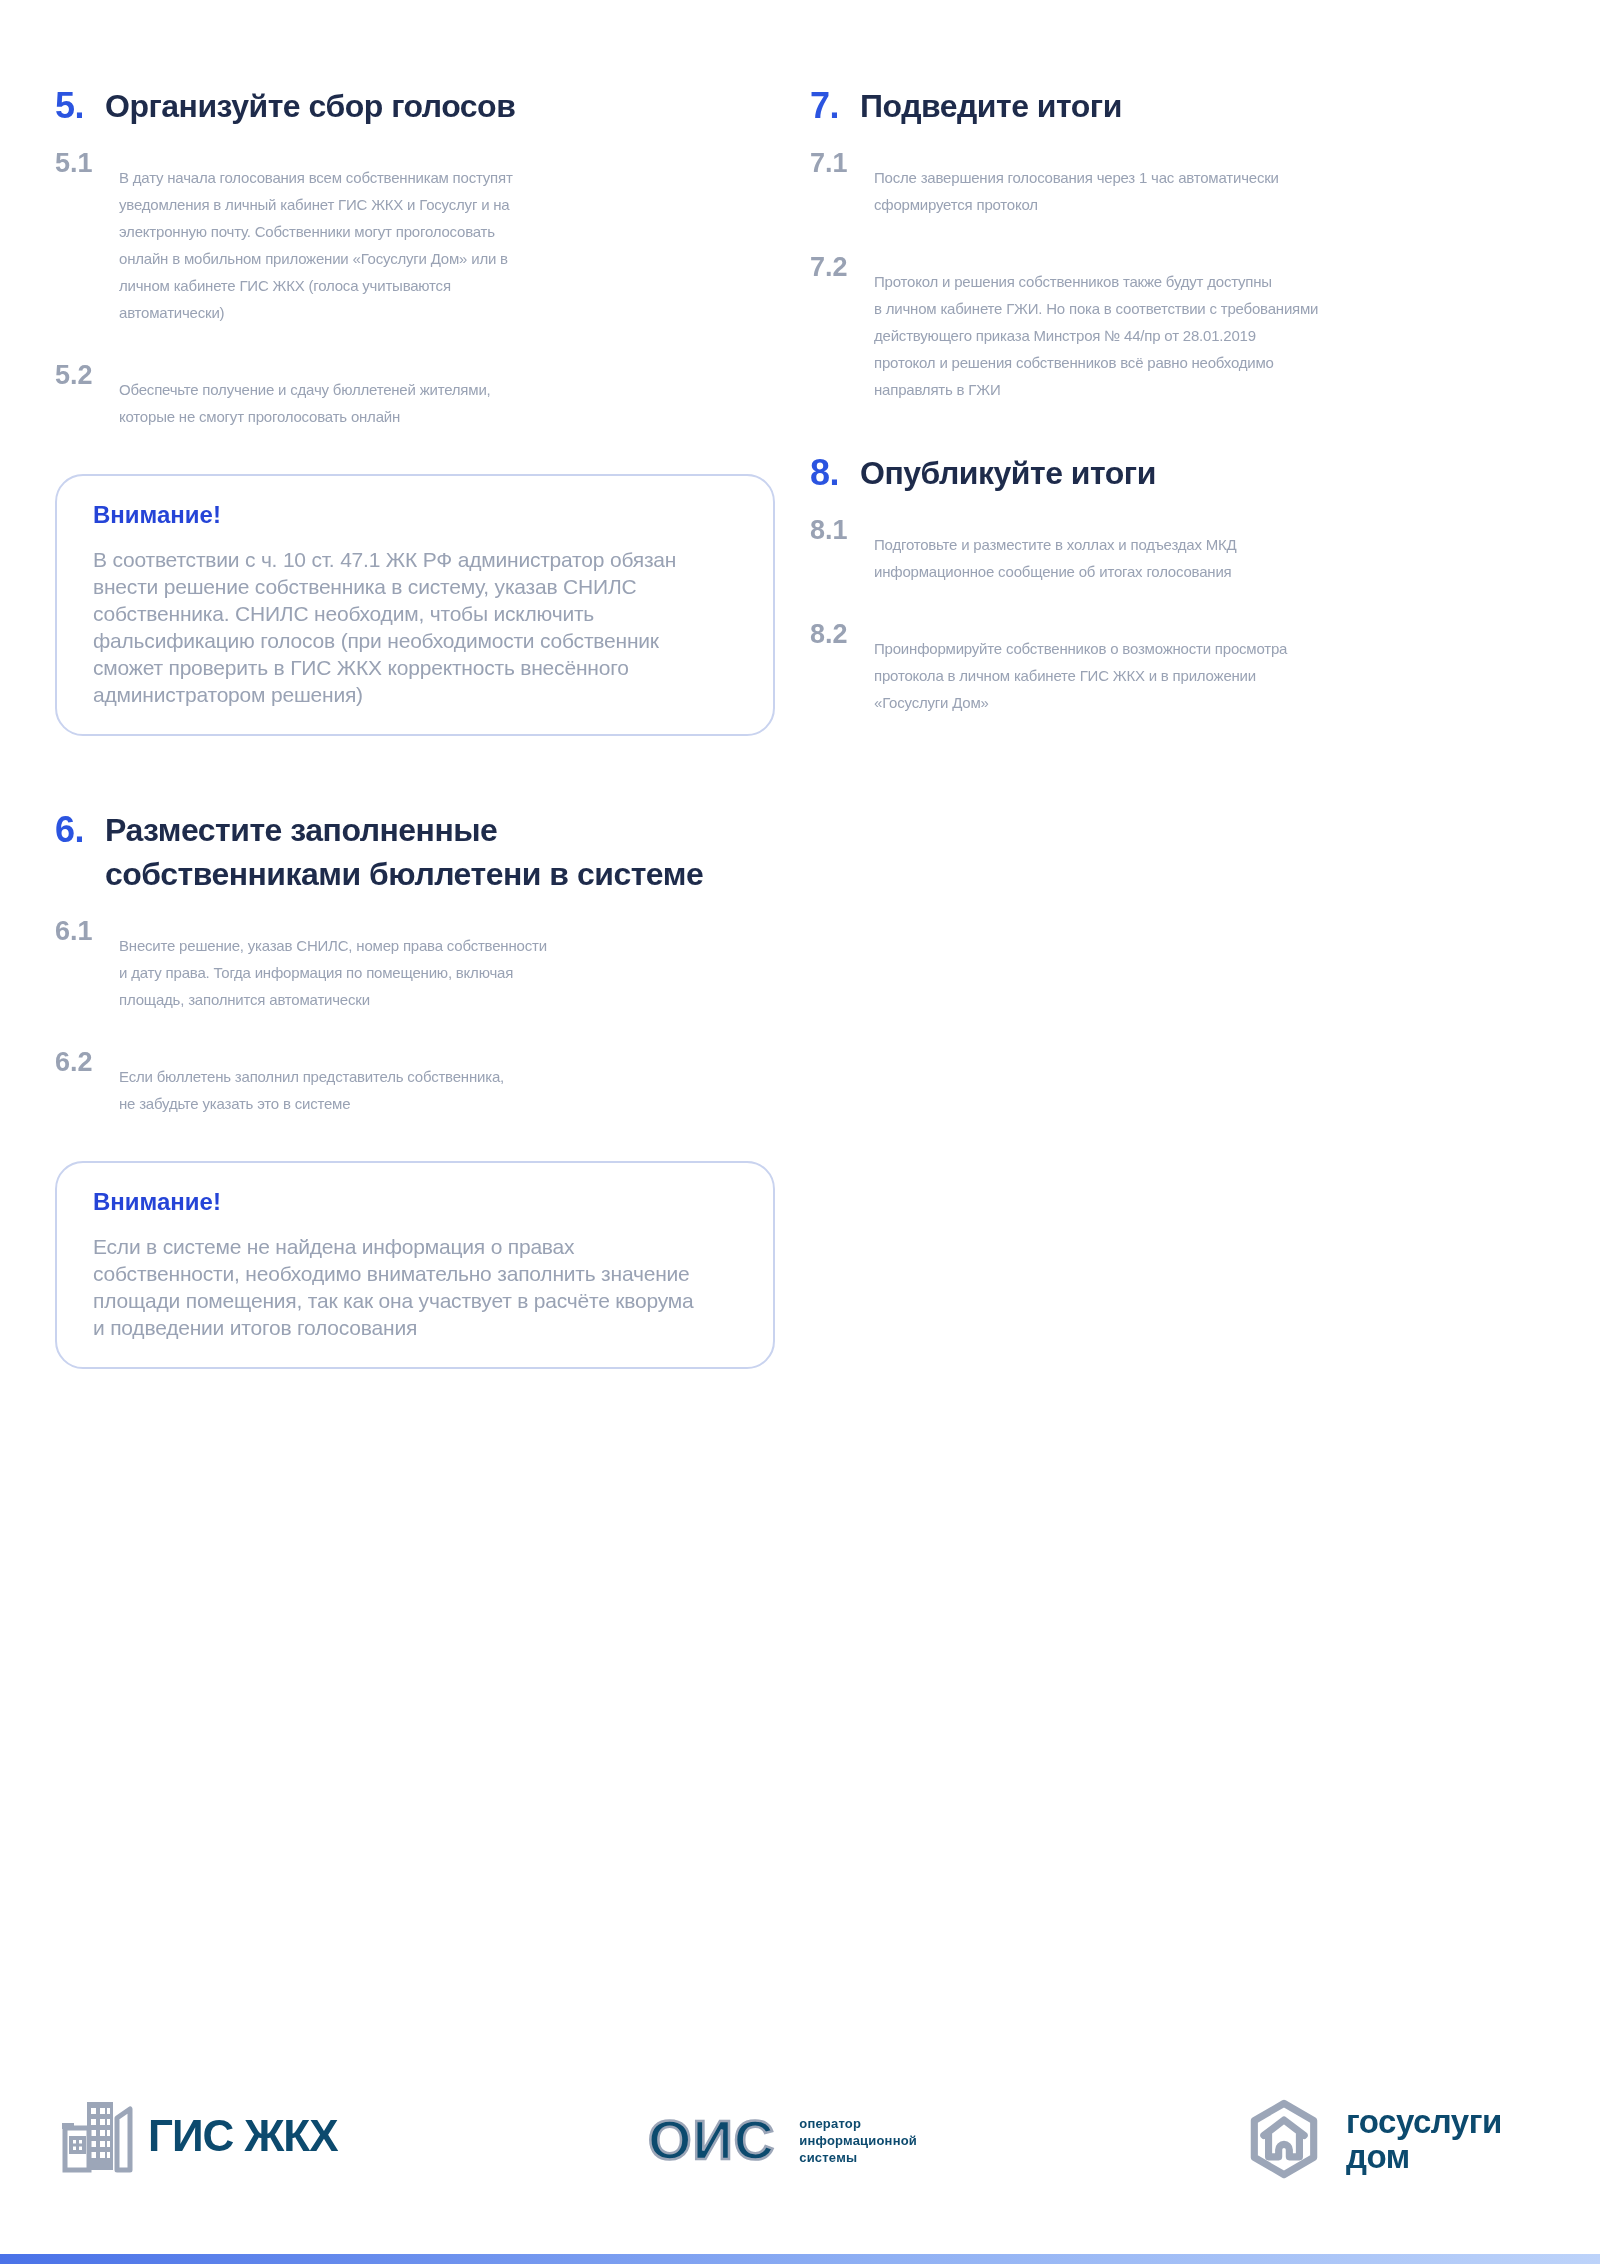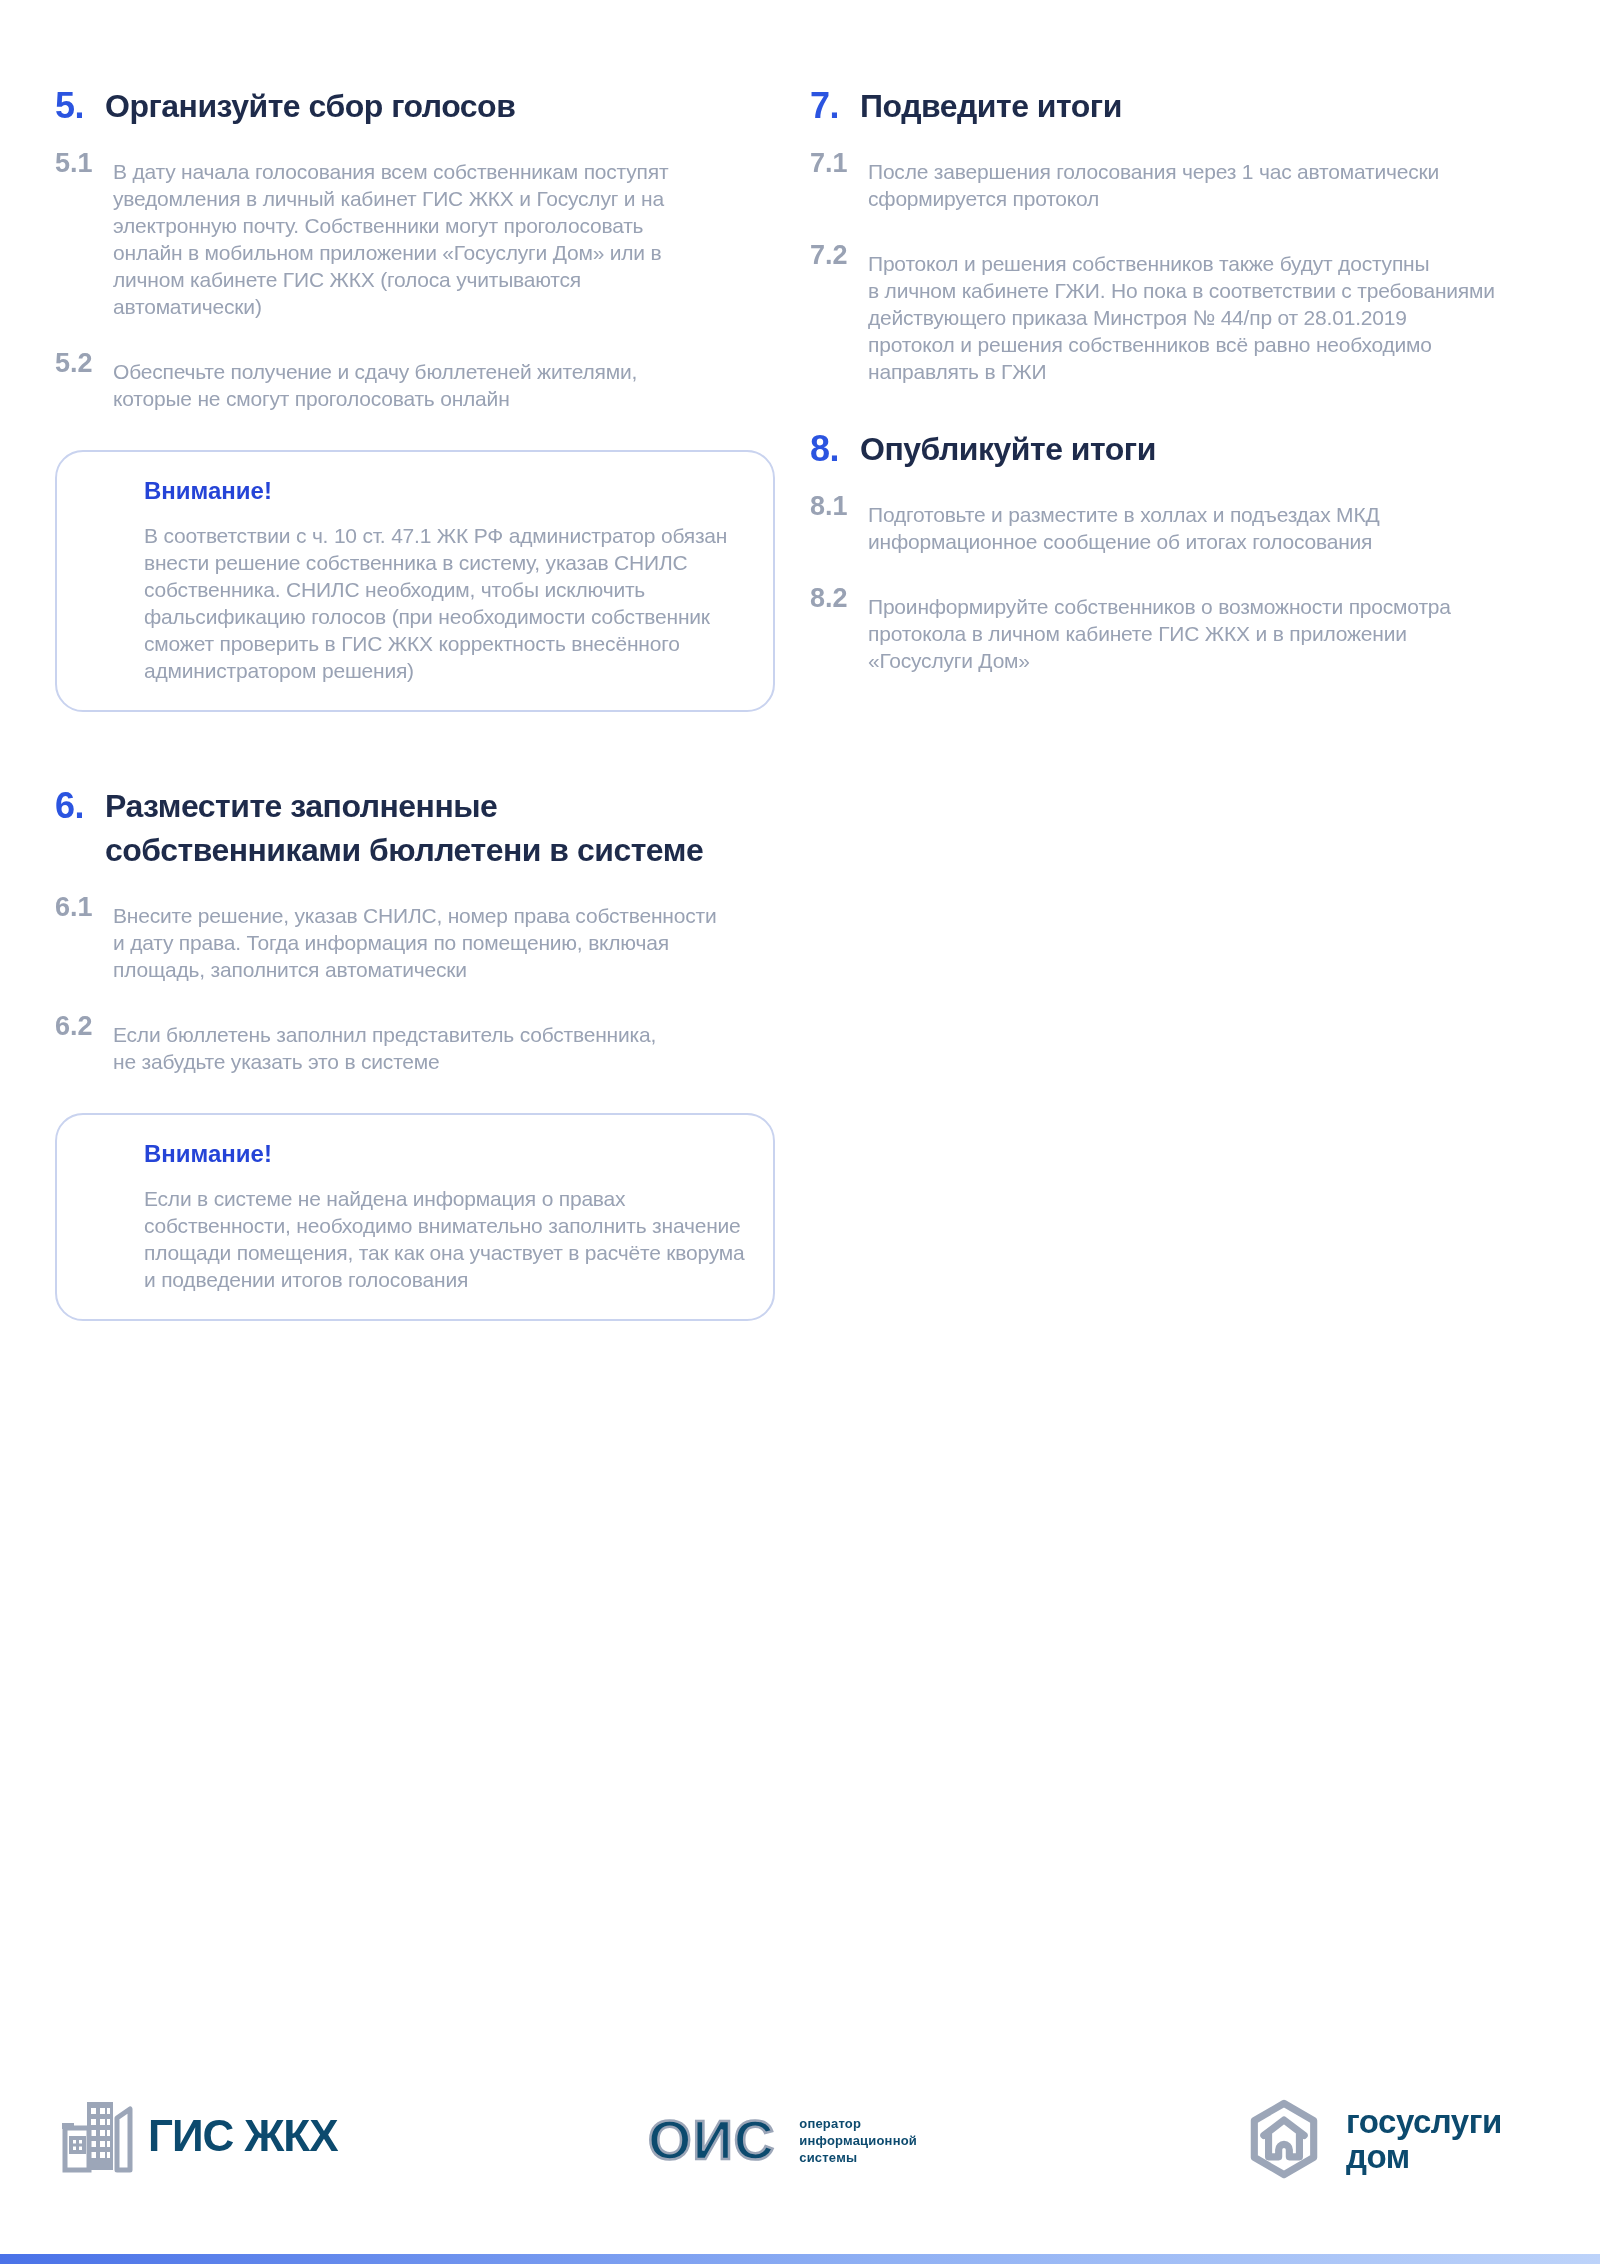--- a/index.html
+++ b/index.html
@@ -35,7 +35,7 @@
     color:#99a2b4;
   }
   .item-text {
-    margin:8px; font-size:21px; line-height:27px;
+    margin:14px; font-size:15px; line-height:27px;
     color:#99a2b4; letter-spacing:-0.2px; white-space:pre-line;
   }
 

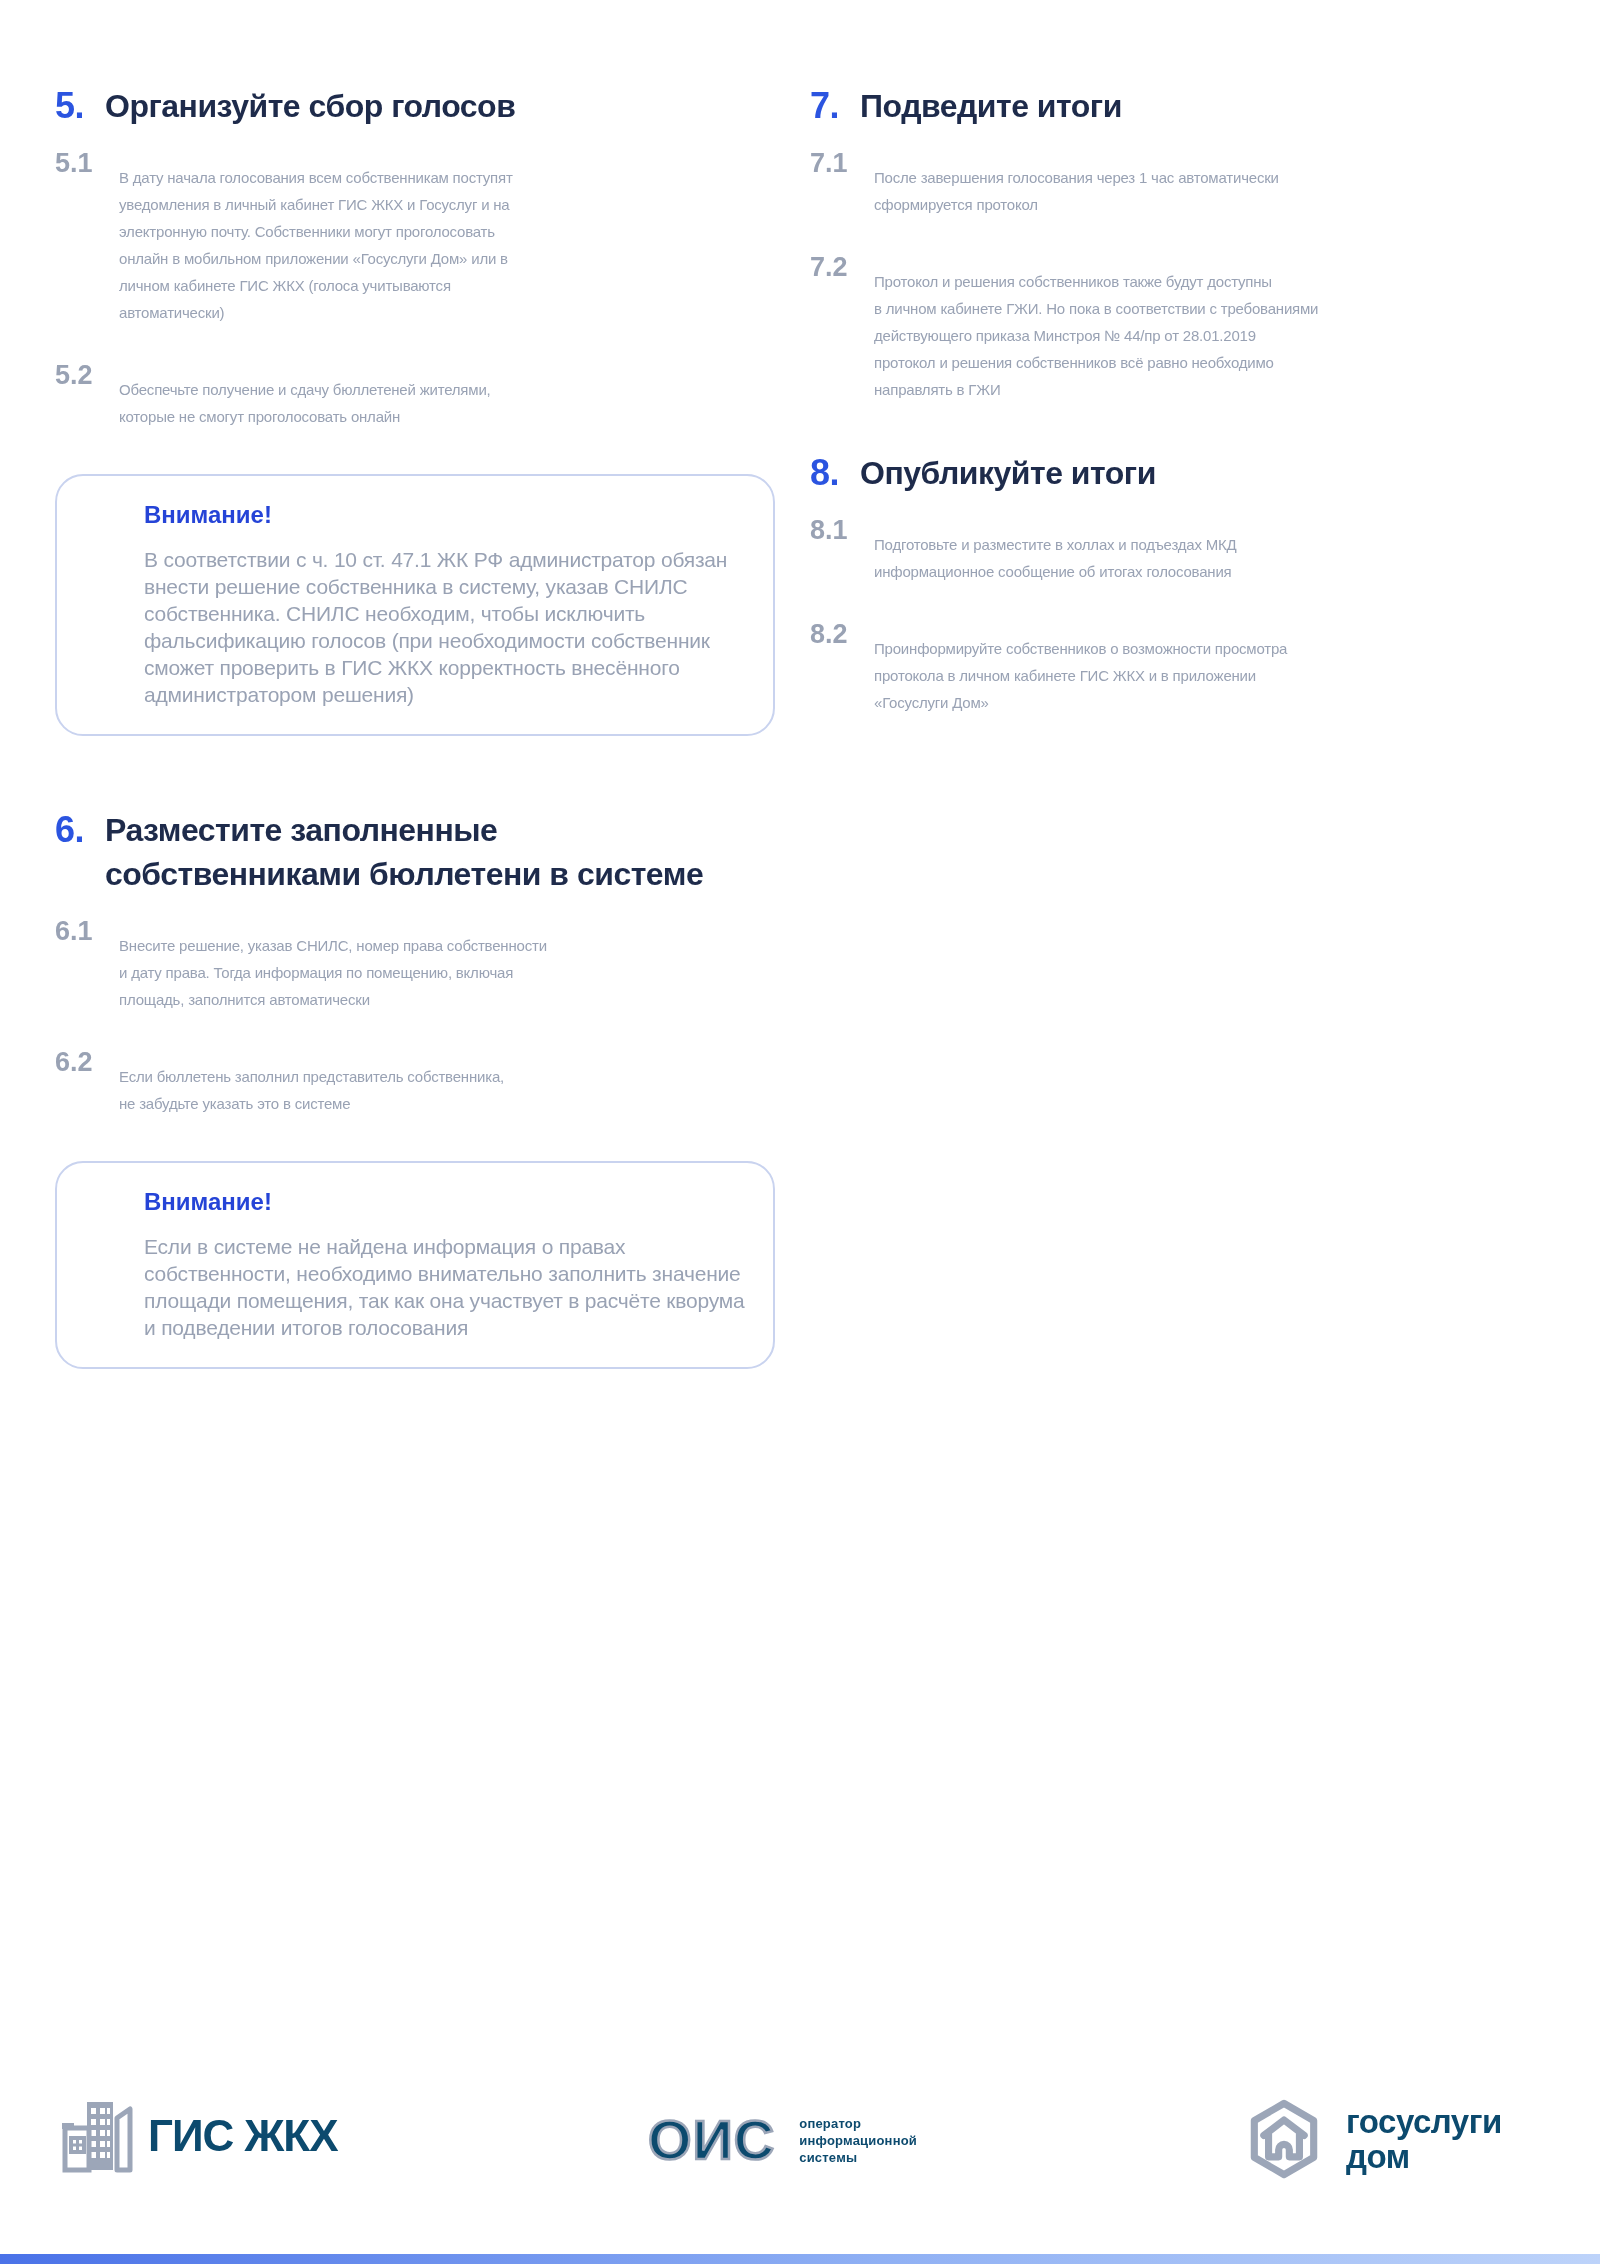--- a/index.html
+++ b/index.html
@@ -42,7 +42,7 @@
   .notice {
     margin-top:30px; margin-left:0;
     border:2px solid #c9d3ef; border-radius:28px;
-    padding:24px 24px 26px 87px;
+    padding:24px 24px 26px 36px;
   }
   .notice-title {
     font-size:24px; line-height:30px; font-weight:bold;

